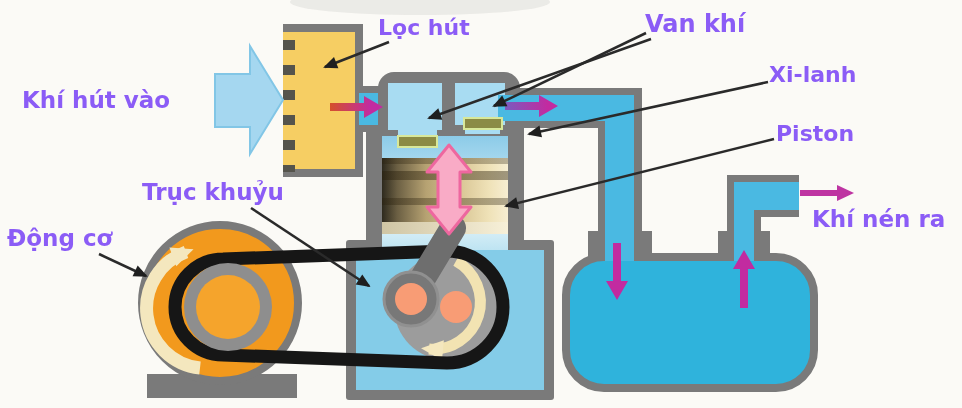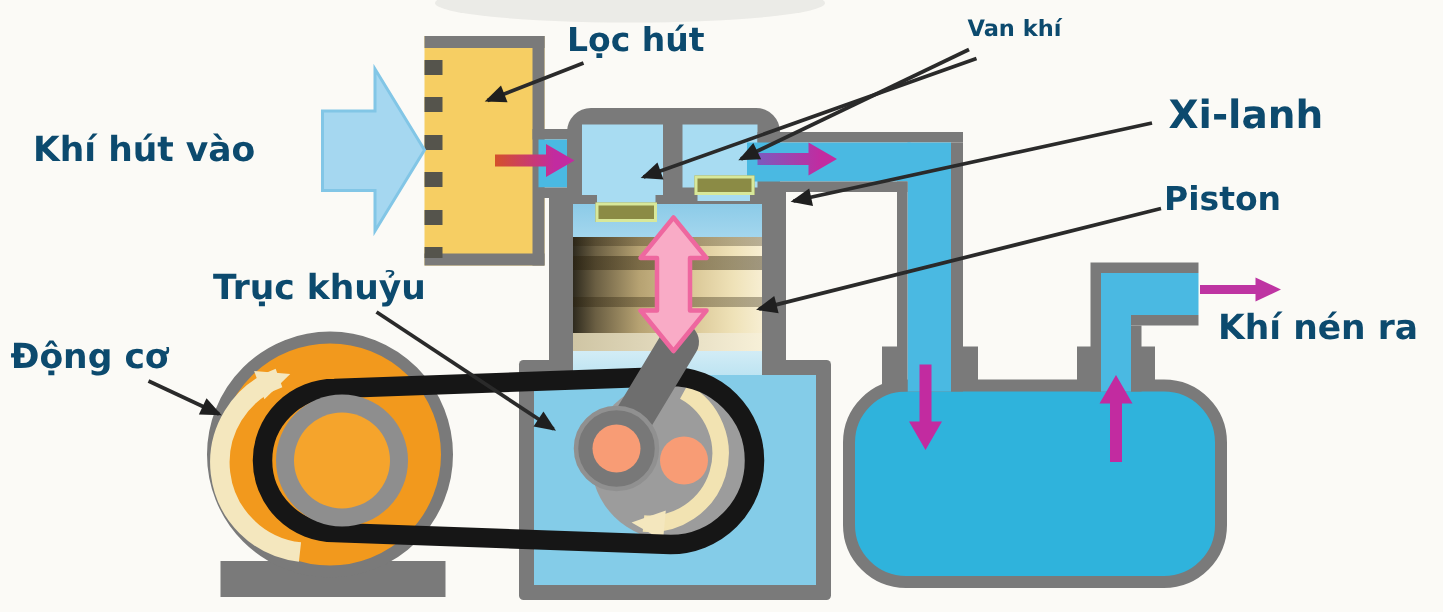--- a/index.html
+++ b/index.html
@@ -9,7 +9,7 @@
   }
   .abs{position:absolute;}
   .label{
-    position:absolute;font-weight:bold;color:#0c4a6e;font-size:23px;
+    position:absolute;font-weight:bold;color:#8b5cf6;font-size:23px;
     white-space:nowrap;line-height:1.1;letter-spacing:0px;
   }
   

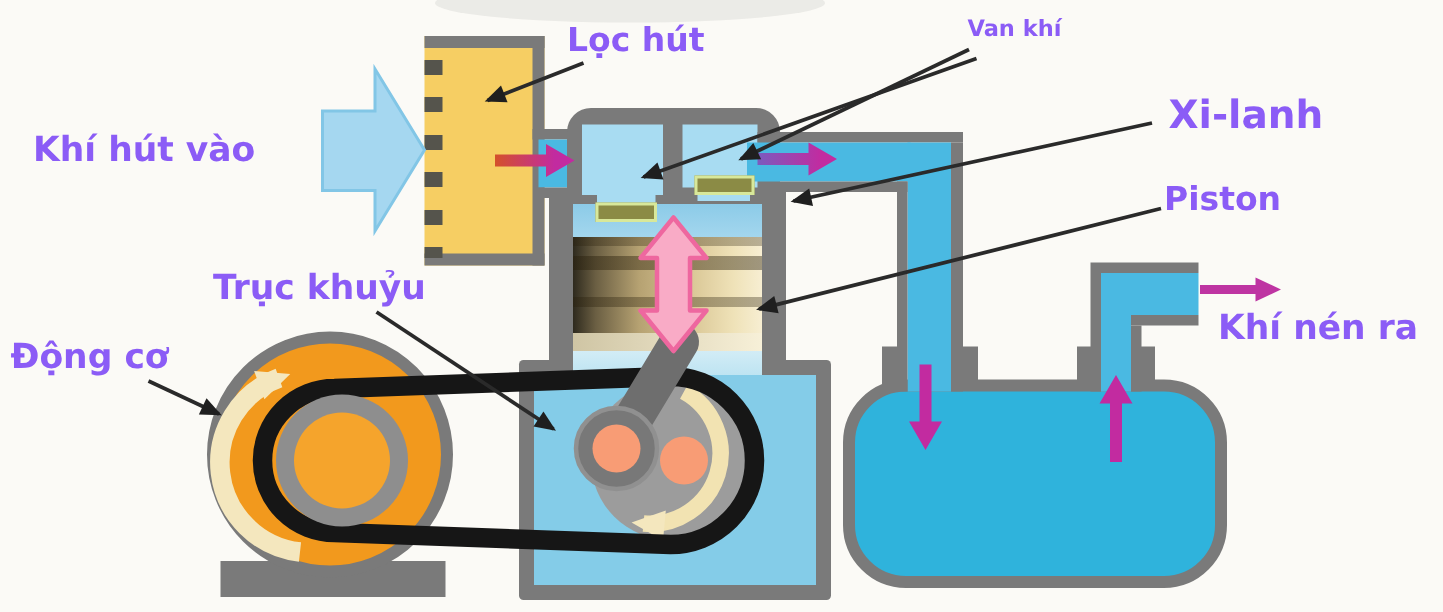--- a/index.html
+++ b/index.html
@@ -160,7 +160,7 @@
 
   <div class="label" style="left:22px;top:88px;text-align:right;">Khí hút vào</div>
   <div class="label" style="left:378px;top:16px;font-size:22px;">Lọc hút</div>
-  <div class="label" style="left:645px;top:11px;font-size:15px;">Van khí</div>
+  <div class="label" style="left:645px;top:11px;font-size:24px;">Van khí</div>
   <div class="label" style="left:769px;top:63px;font-size:26px;margin-left:10px;">Xi-lanh</div>
   <div class="label" style="left:776px;top:122px;font-size:22px;">Piston</div>
   <div class="label" style="left:142px;top:180px;">Trục khuỷu</div>

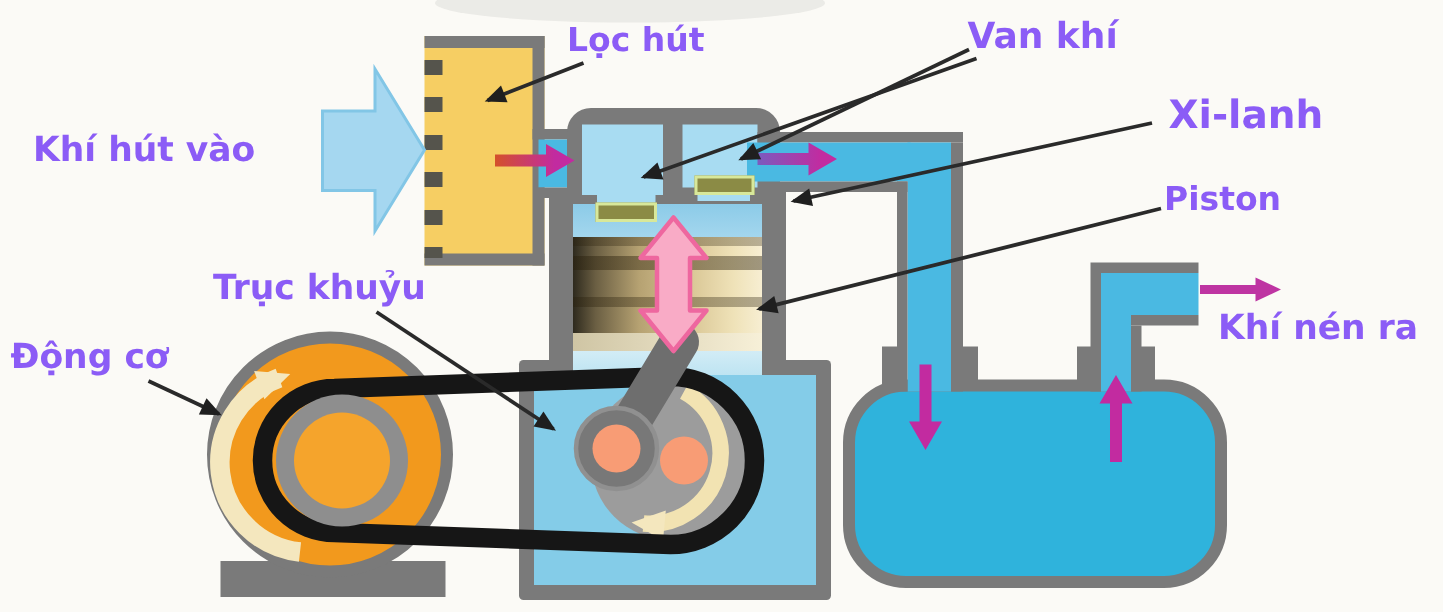--- a/index.html
+++ b/index.html
@@ -161,7 +161,7 @@
   <div class="label" style="left:22px;top:88px;text-align:right;">Khí hút vào</div>
   <div class="label" style="left:378px;top:16px;font-size:22px;">Lọc hút</div>
   <div class="label" style="left:645px;top:11px;font-size:24px;">Van khí</div>
-  <div class="label" style="left:769px;top:63px;font-size:26px;margin-left:10px;">Xi-lanh</div>
+  <div class="label" style="left:769px;top:63px;font-size:22px;">Xi-lanh</div>
   <div class="label" style="left:776px;top:122px;font-size:22px;">Piston</div>
   <div class="label" style="left:142px;top:180px;">Trục khuỷu</div>
   <div class="label" style="left:7px;top:226px;">Động cơ</div>

